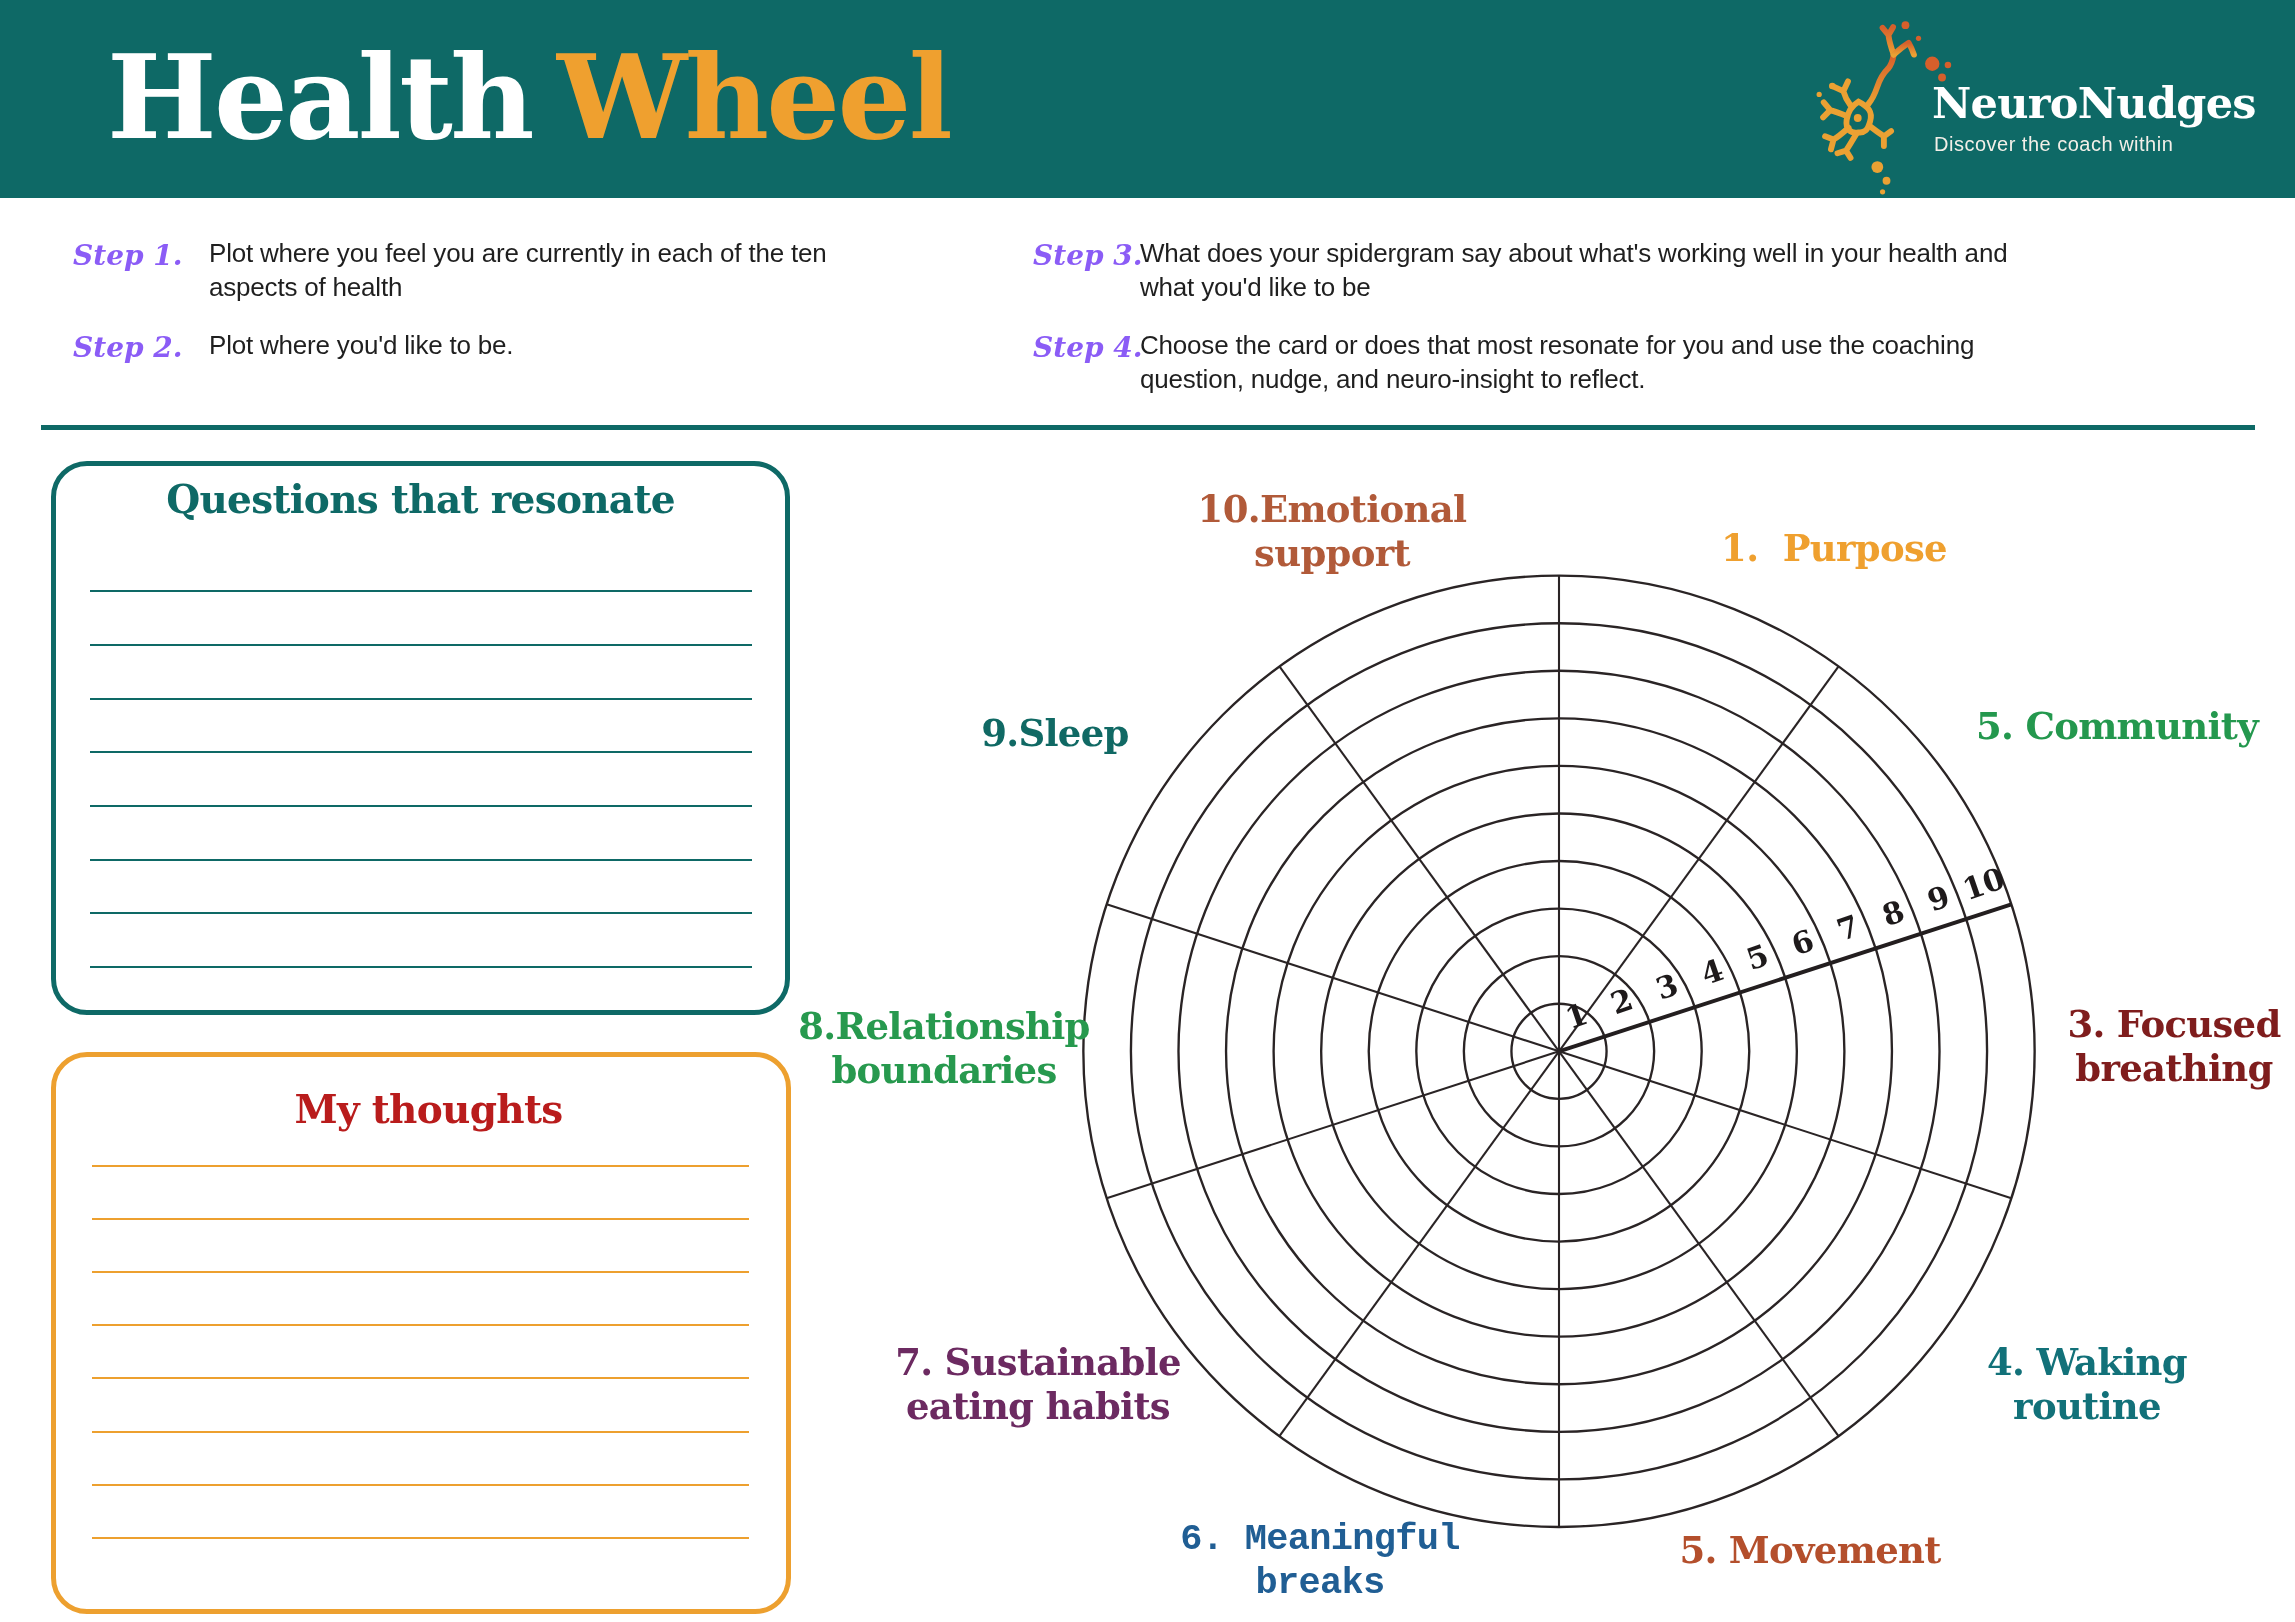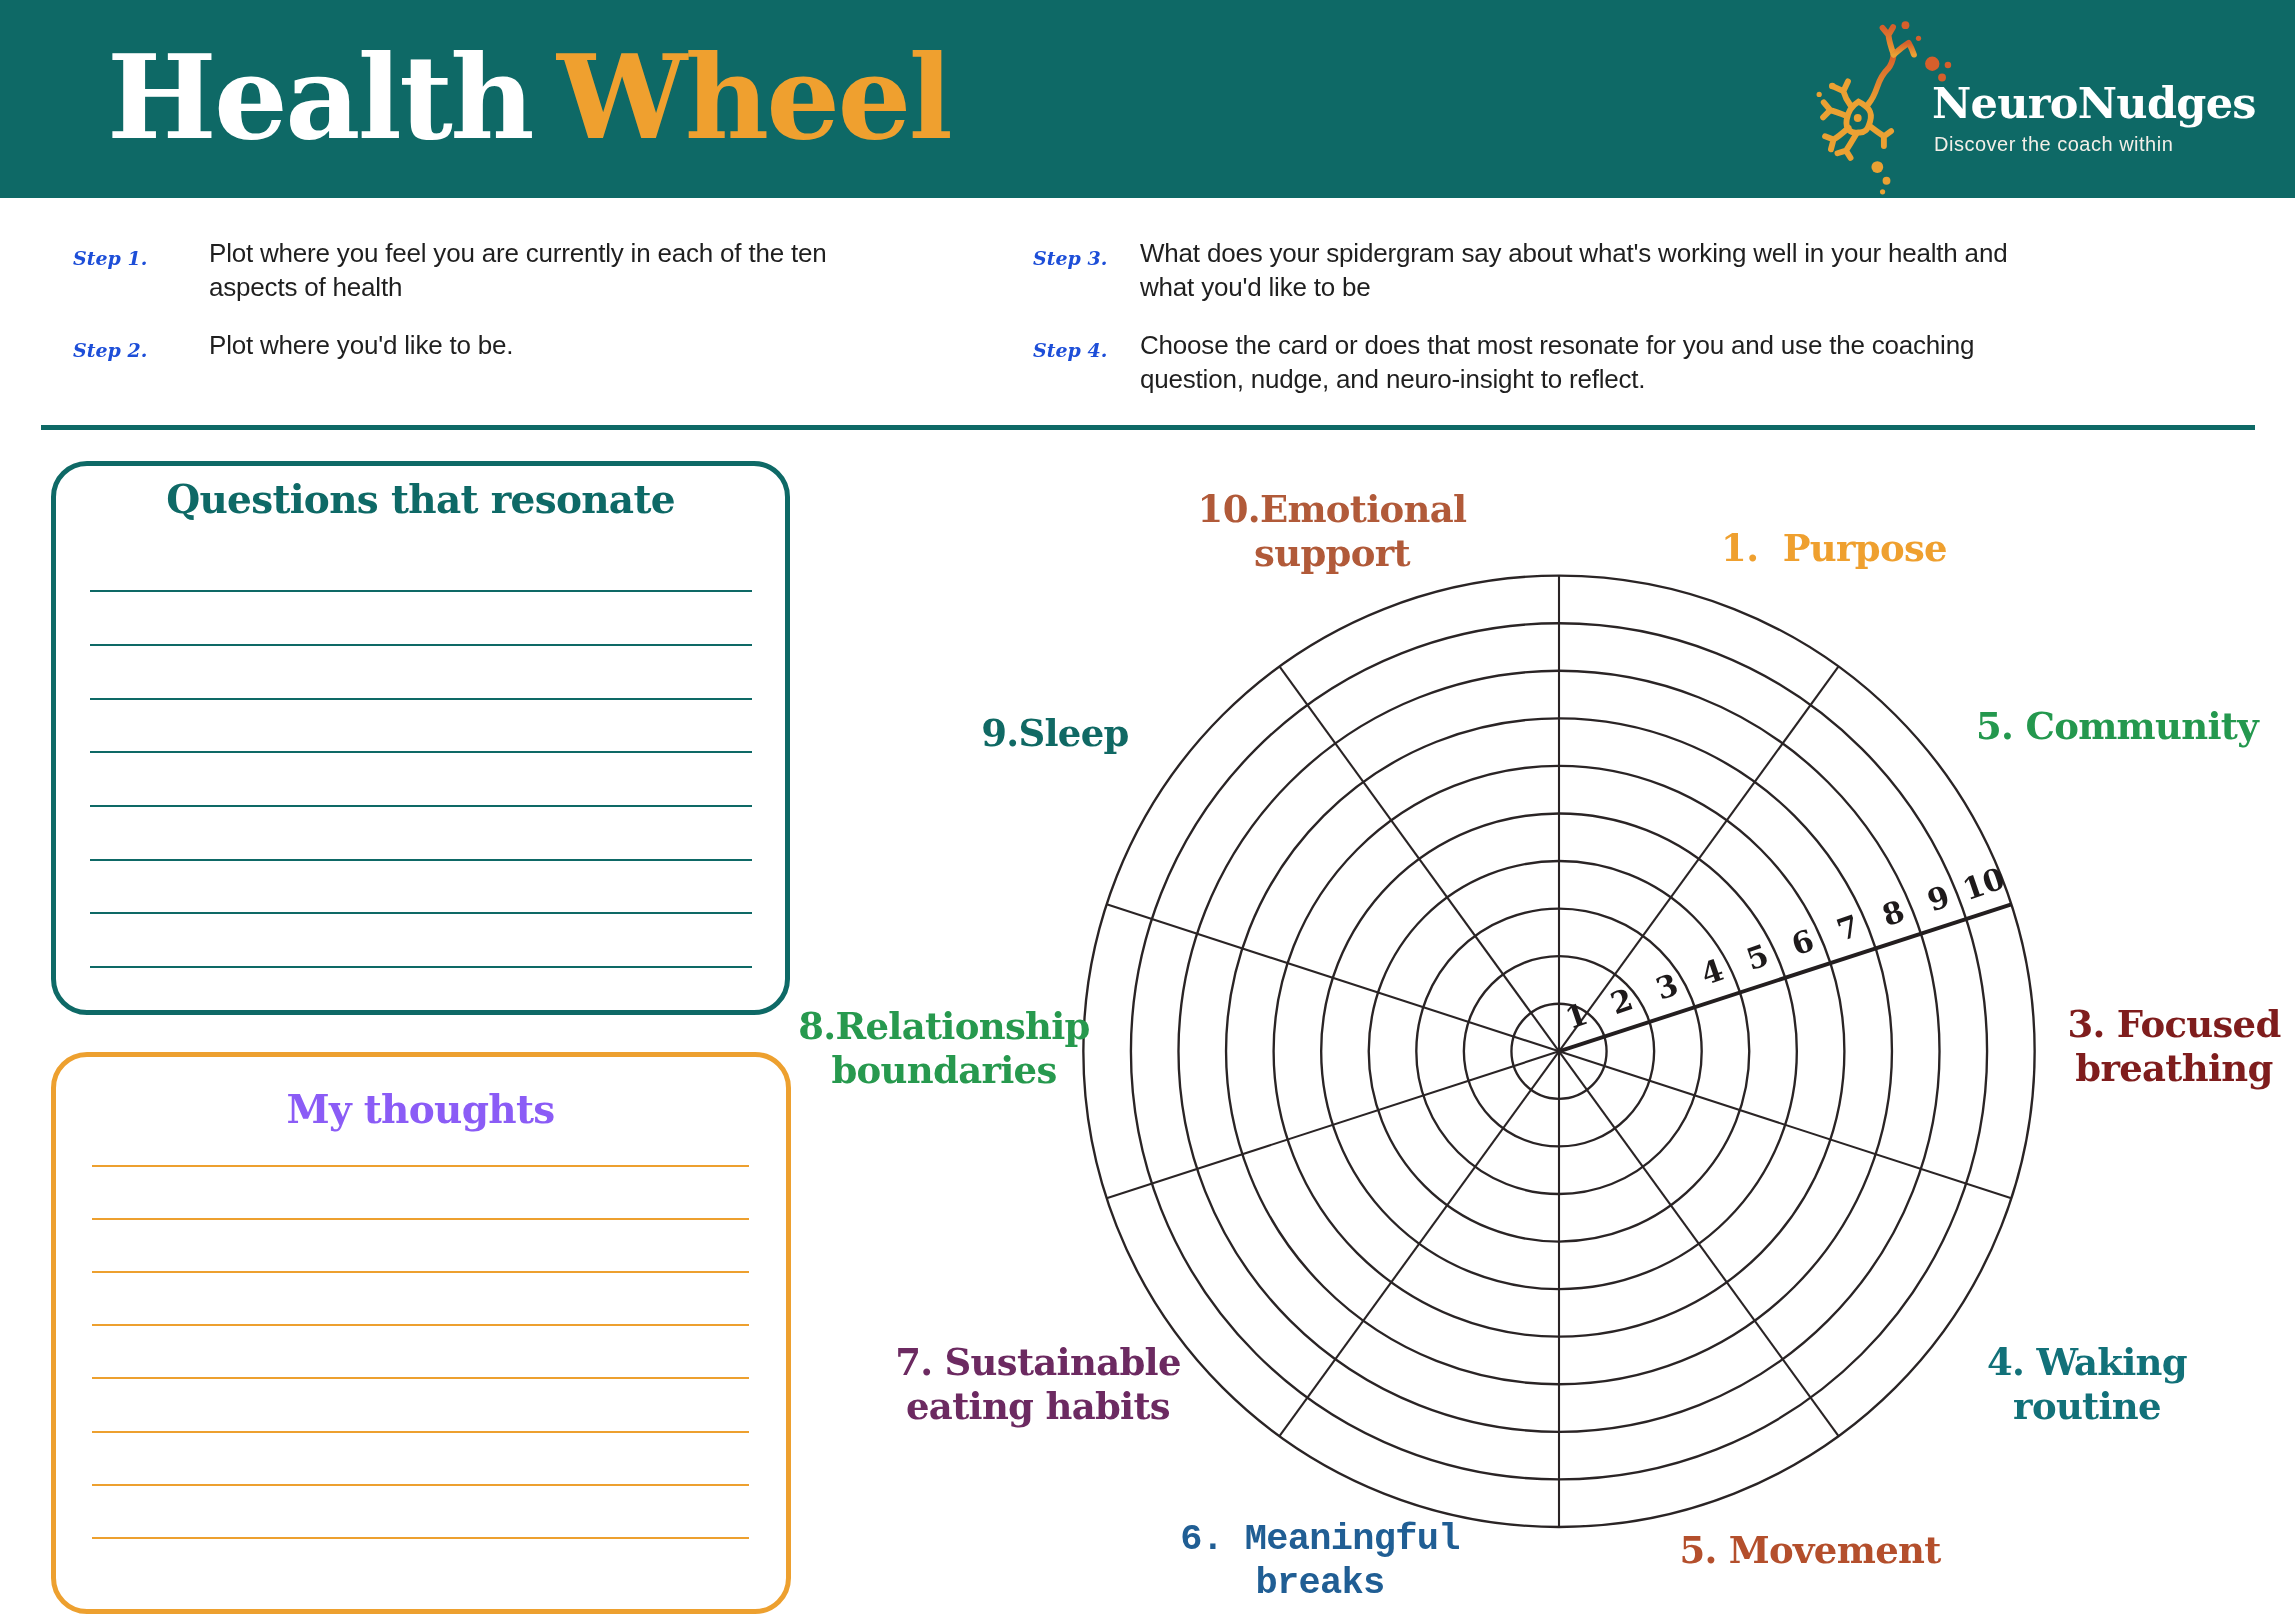--- a/index.html
+++ b/index.html
@@ -19,8 +19,8 @@
                  letter-spacing:0.5px;white-space:pre;}
 
   
-  .step-label{position:absolute;color:#1d4ed8;font-family:"DejaVu Serif","Liberation Serif",serif;
-              font-weight:bold;font-style:italic;font-size:19px;white-space:pre;margin-top:8px;}
+  .step-label{position:absolute;color:#8b5cf6;font-family:"DejaVu Serif","Liberation Serif",serif;
+              font-weight:bold;font-style:italic;font-size:28px;white-space:pre;}
   .step-text{position:absolute;color:#1f1f1f;font-size:26px;line-height:34px;white-space:pre;
              font-weight:400;letter-spacing:-0.2px;}
 

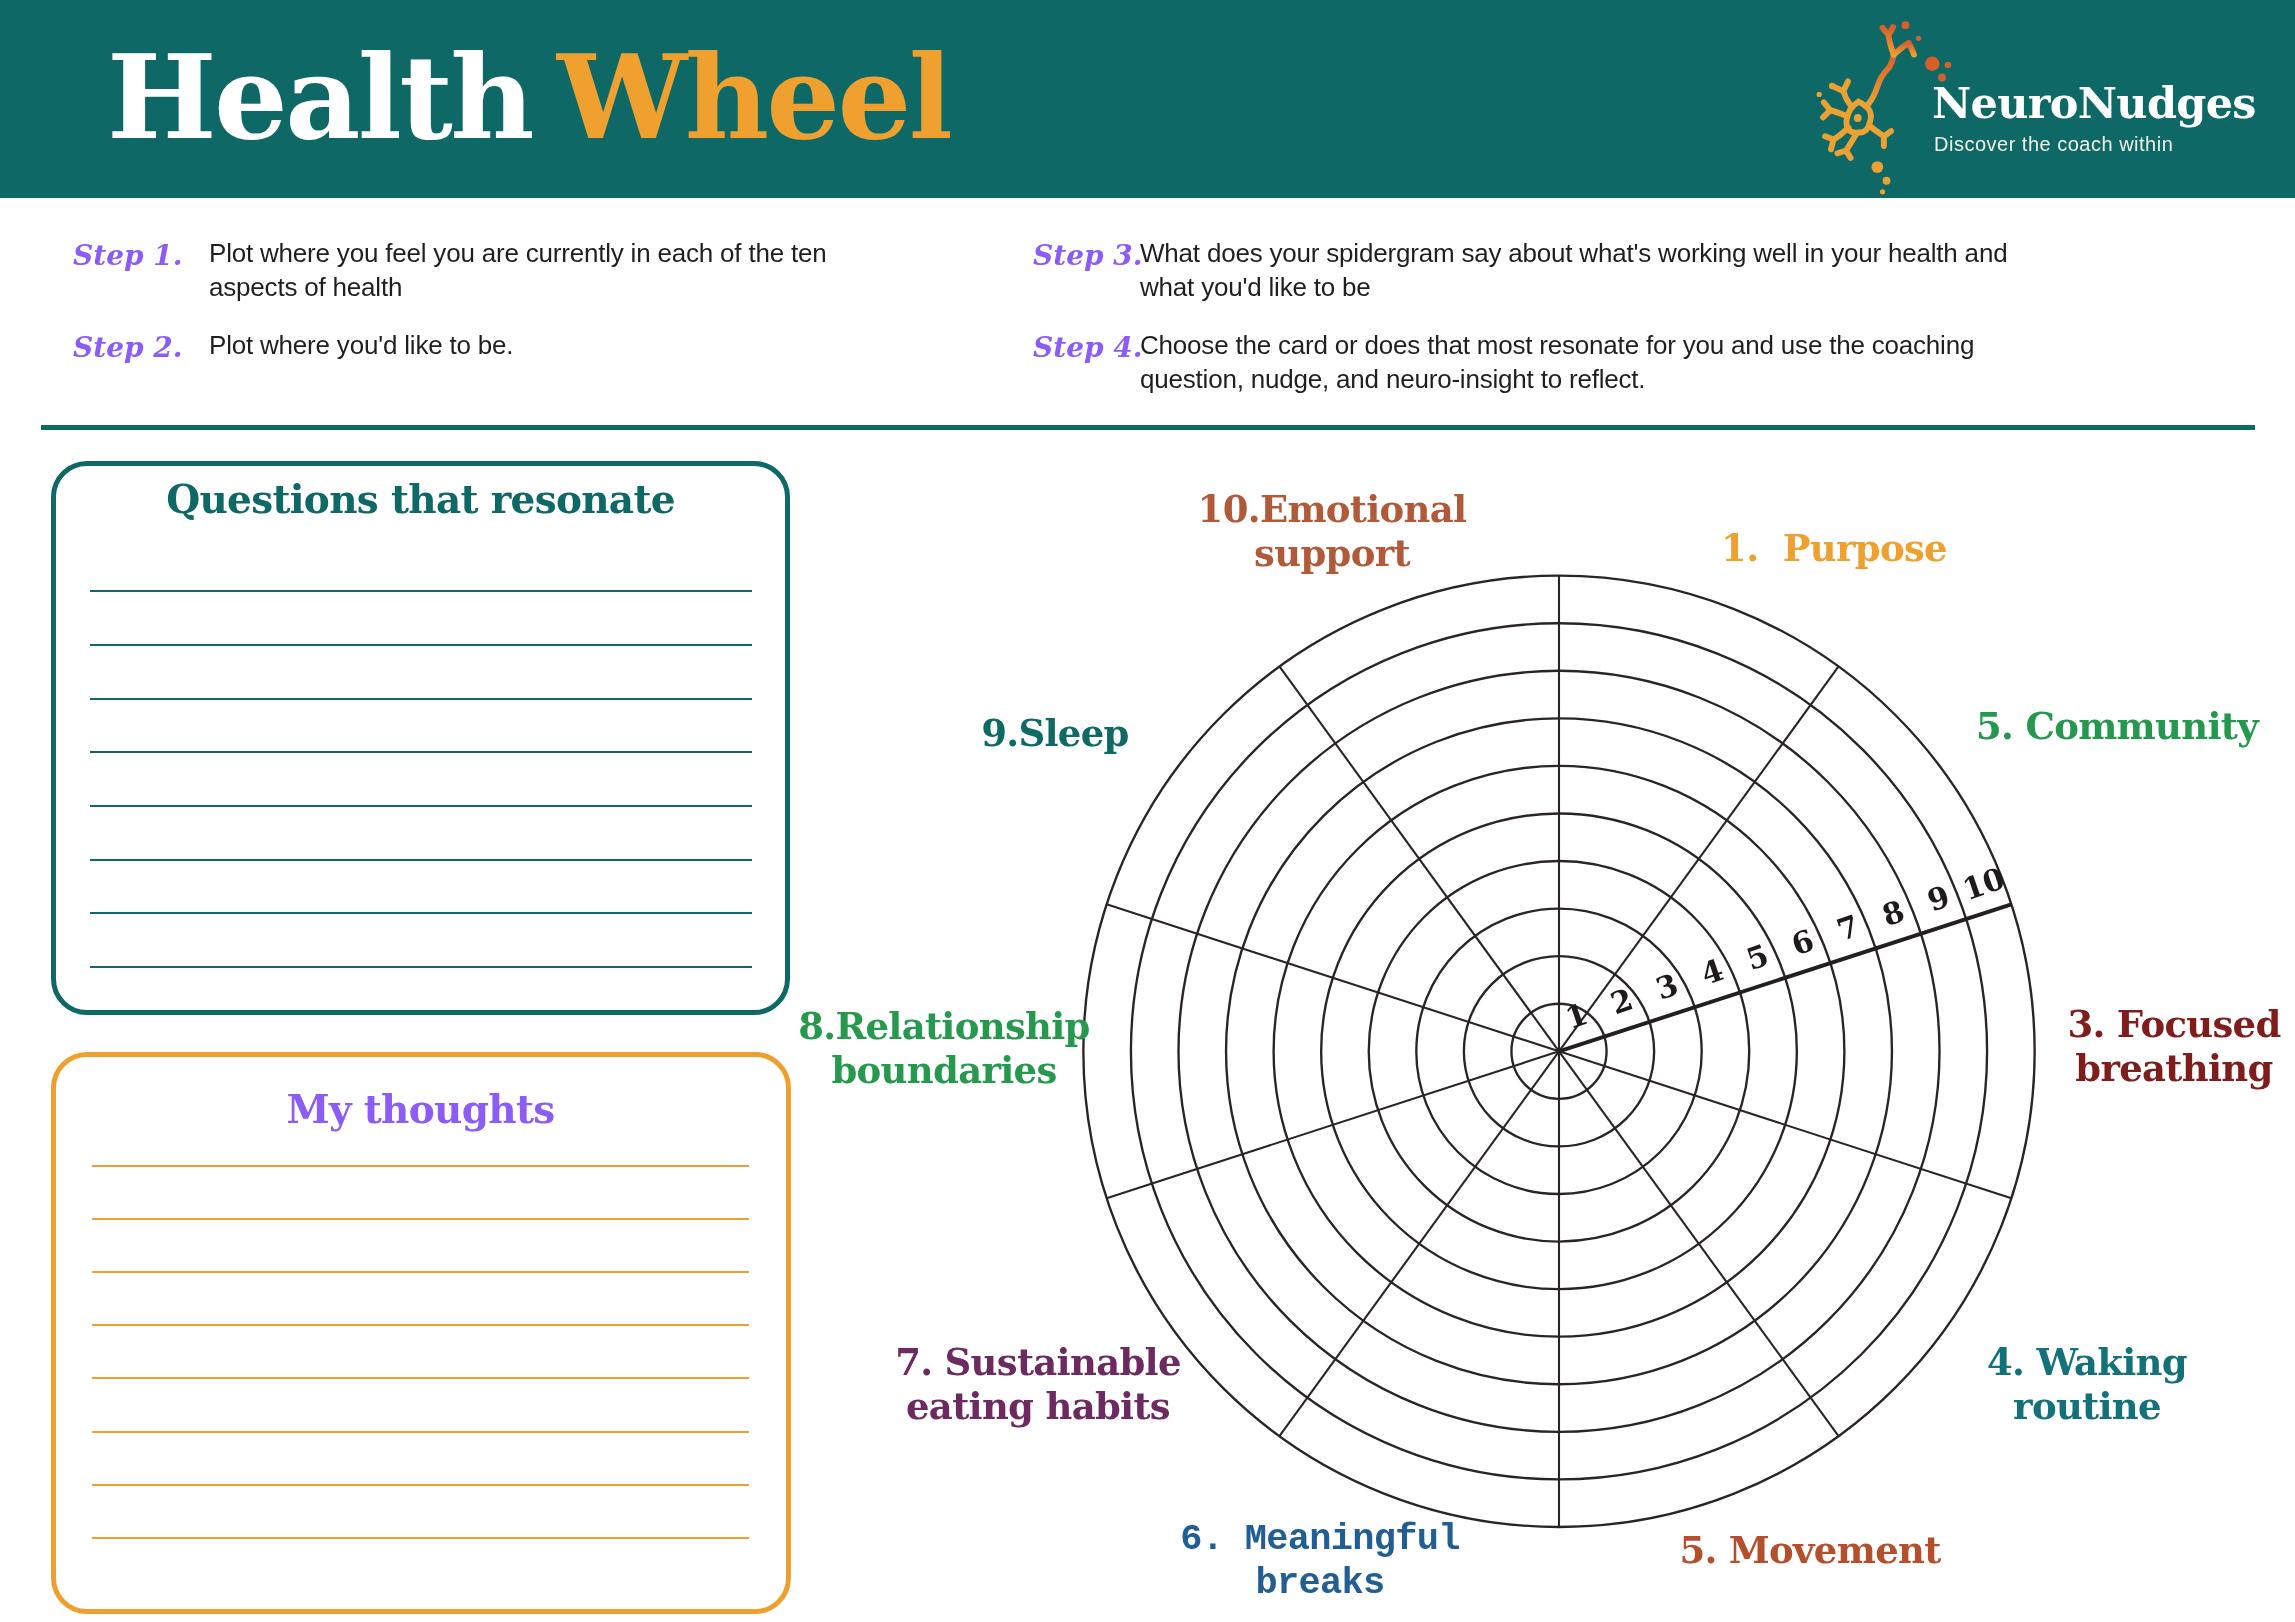--- a/index.html
+++ b/index.html
@@ -34,7 +34,7 @@
   .note-title{position:absolute;width:739px;text-align:center;font-family:"DejaVu Serif","Liberation Serif",serif;
               font-weight:bold;font-size:39px;letter-spacing:-0.7px;white-space:pre;}
   #qbox-title{left:51px;top:476px;color:#0e6966;}
-  #tbox-title{left:51px;top:1086px;color:#8b5cf6;}
+  #tbox-title{left:51px;top:1086px;color:#b91c1c;padding-left:8px;}
   .rule{position:absolute;height:2px;}
 
   

